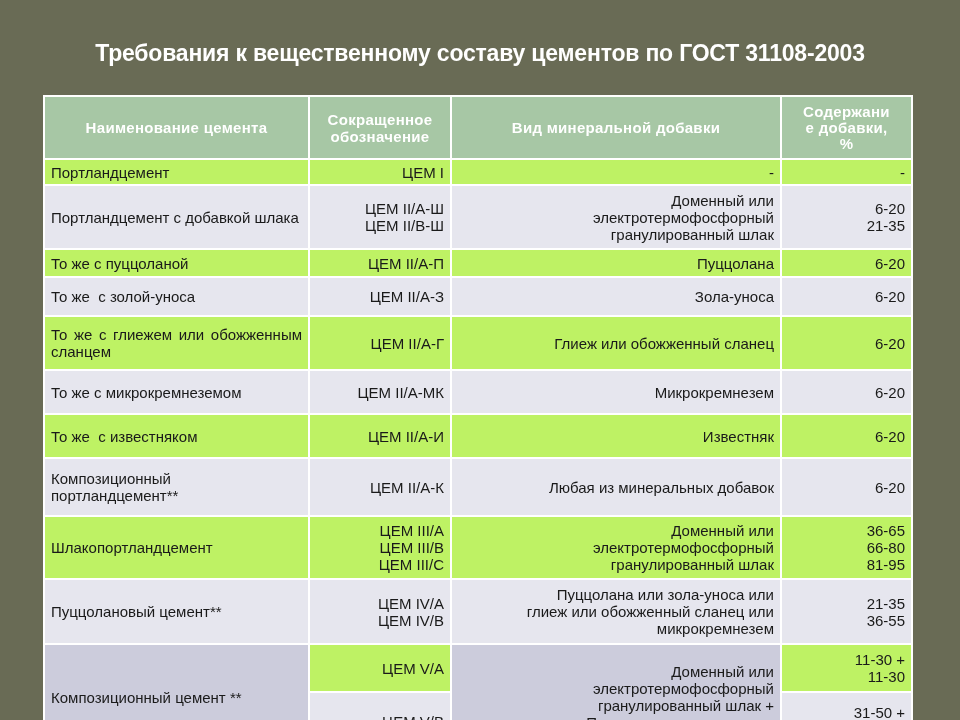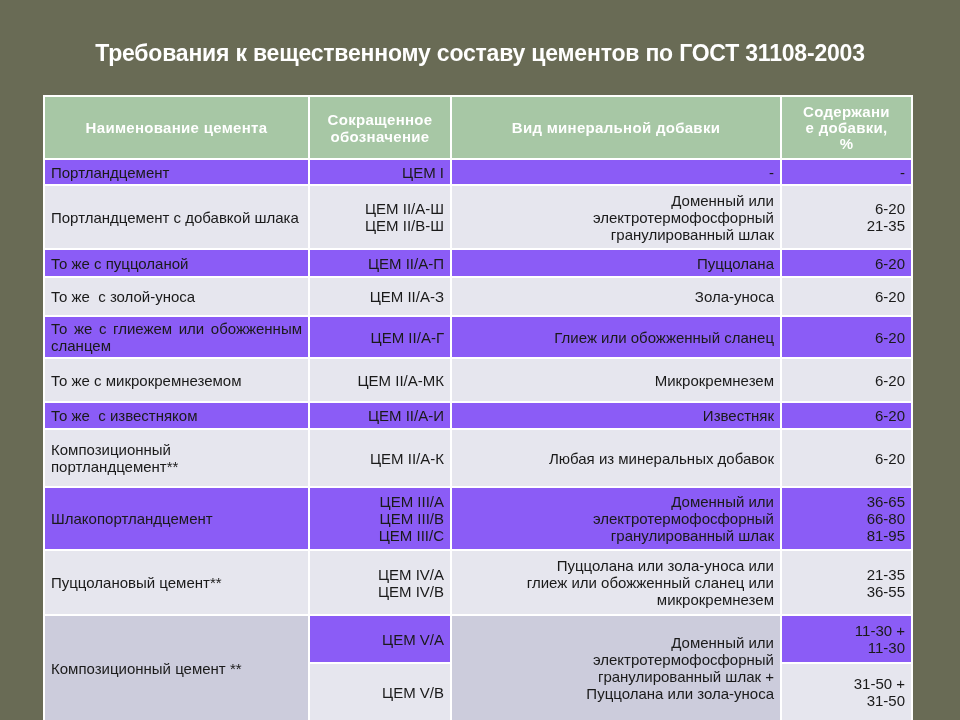--- a/index.html
+++ b/index.html
@@ -28,7 +28,7 @@
     background: #a7c7a5; color: #ffffff; font-weight: bold; font-size: 15px;
     letter-spacing: 0.3px;
   }
-  .dark td { background: #8b5cf6; }
+  .dark td { background: #bef264; }
   .light td { background: #e6e6ee; }
   td.c { text-align: right; }
   td.name { text-align: left; }

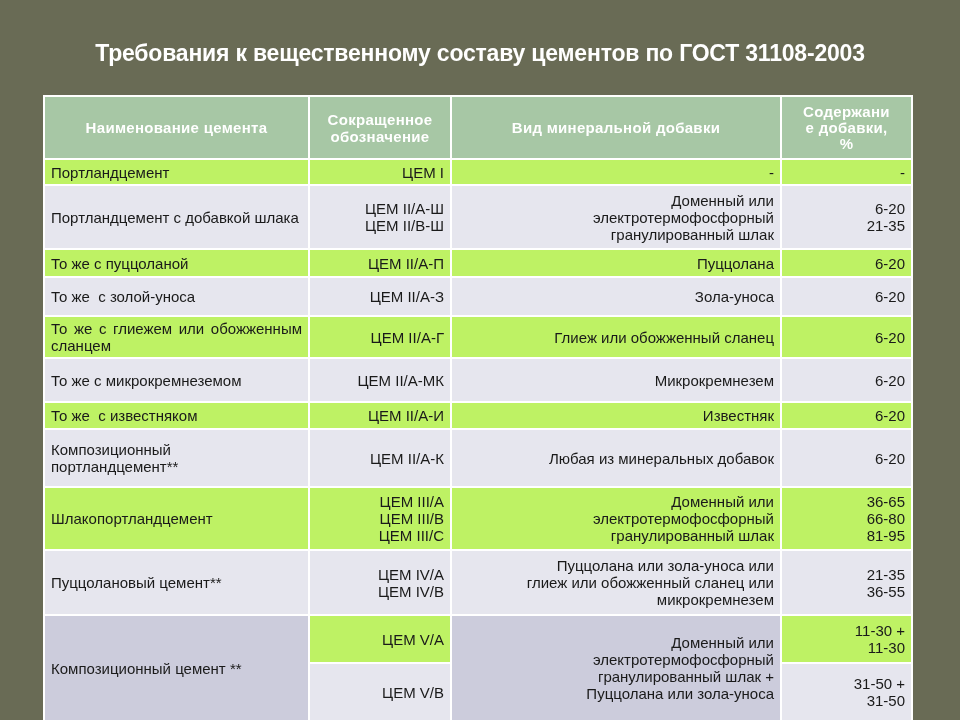--- a/index.html
+++ b/index.html
@@ -85,7 +85,7 @@
     <td class="c">Зола-уноса</td>
     <td class="c">6-20</td>
   </tr>
-  <tr class="dark" style="height:42px">
+  <tr class="dark" style="height:54px">
     <td class="just">То же с глиежем или обожженным сланцем</td>
     <td class="c">ЦЕМ II/А-Г</td>
     <td class="c">Глиеж или обожженный сланец</td>

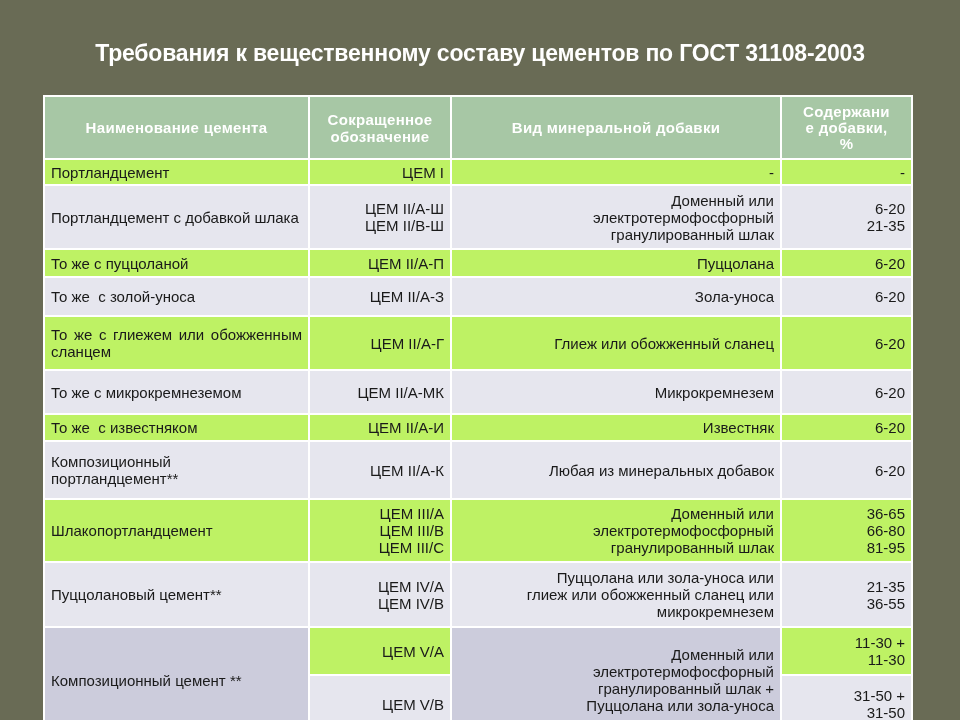--- a/index.html
+++ b/index.html
@@ -97,7 +97,7 @@
     <td class="c">Микрокремнезем</td>
     <td class="c">6-20</td>
   </tr>
-  <tr class="dark" style="height:27px">
+  <tr class="dark" style="height:44px">
     <td class="name" style="white-space:pre">То же  с известняком</td>
     <td class="c">ЦЕМ II/А-И</td>
     <td class="c">Известняк</td>

